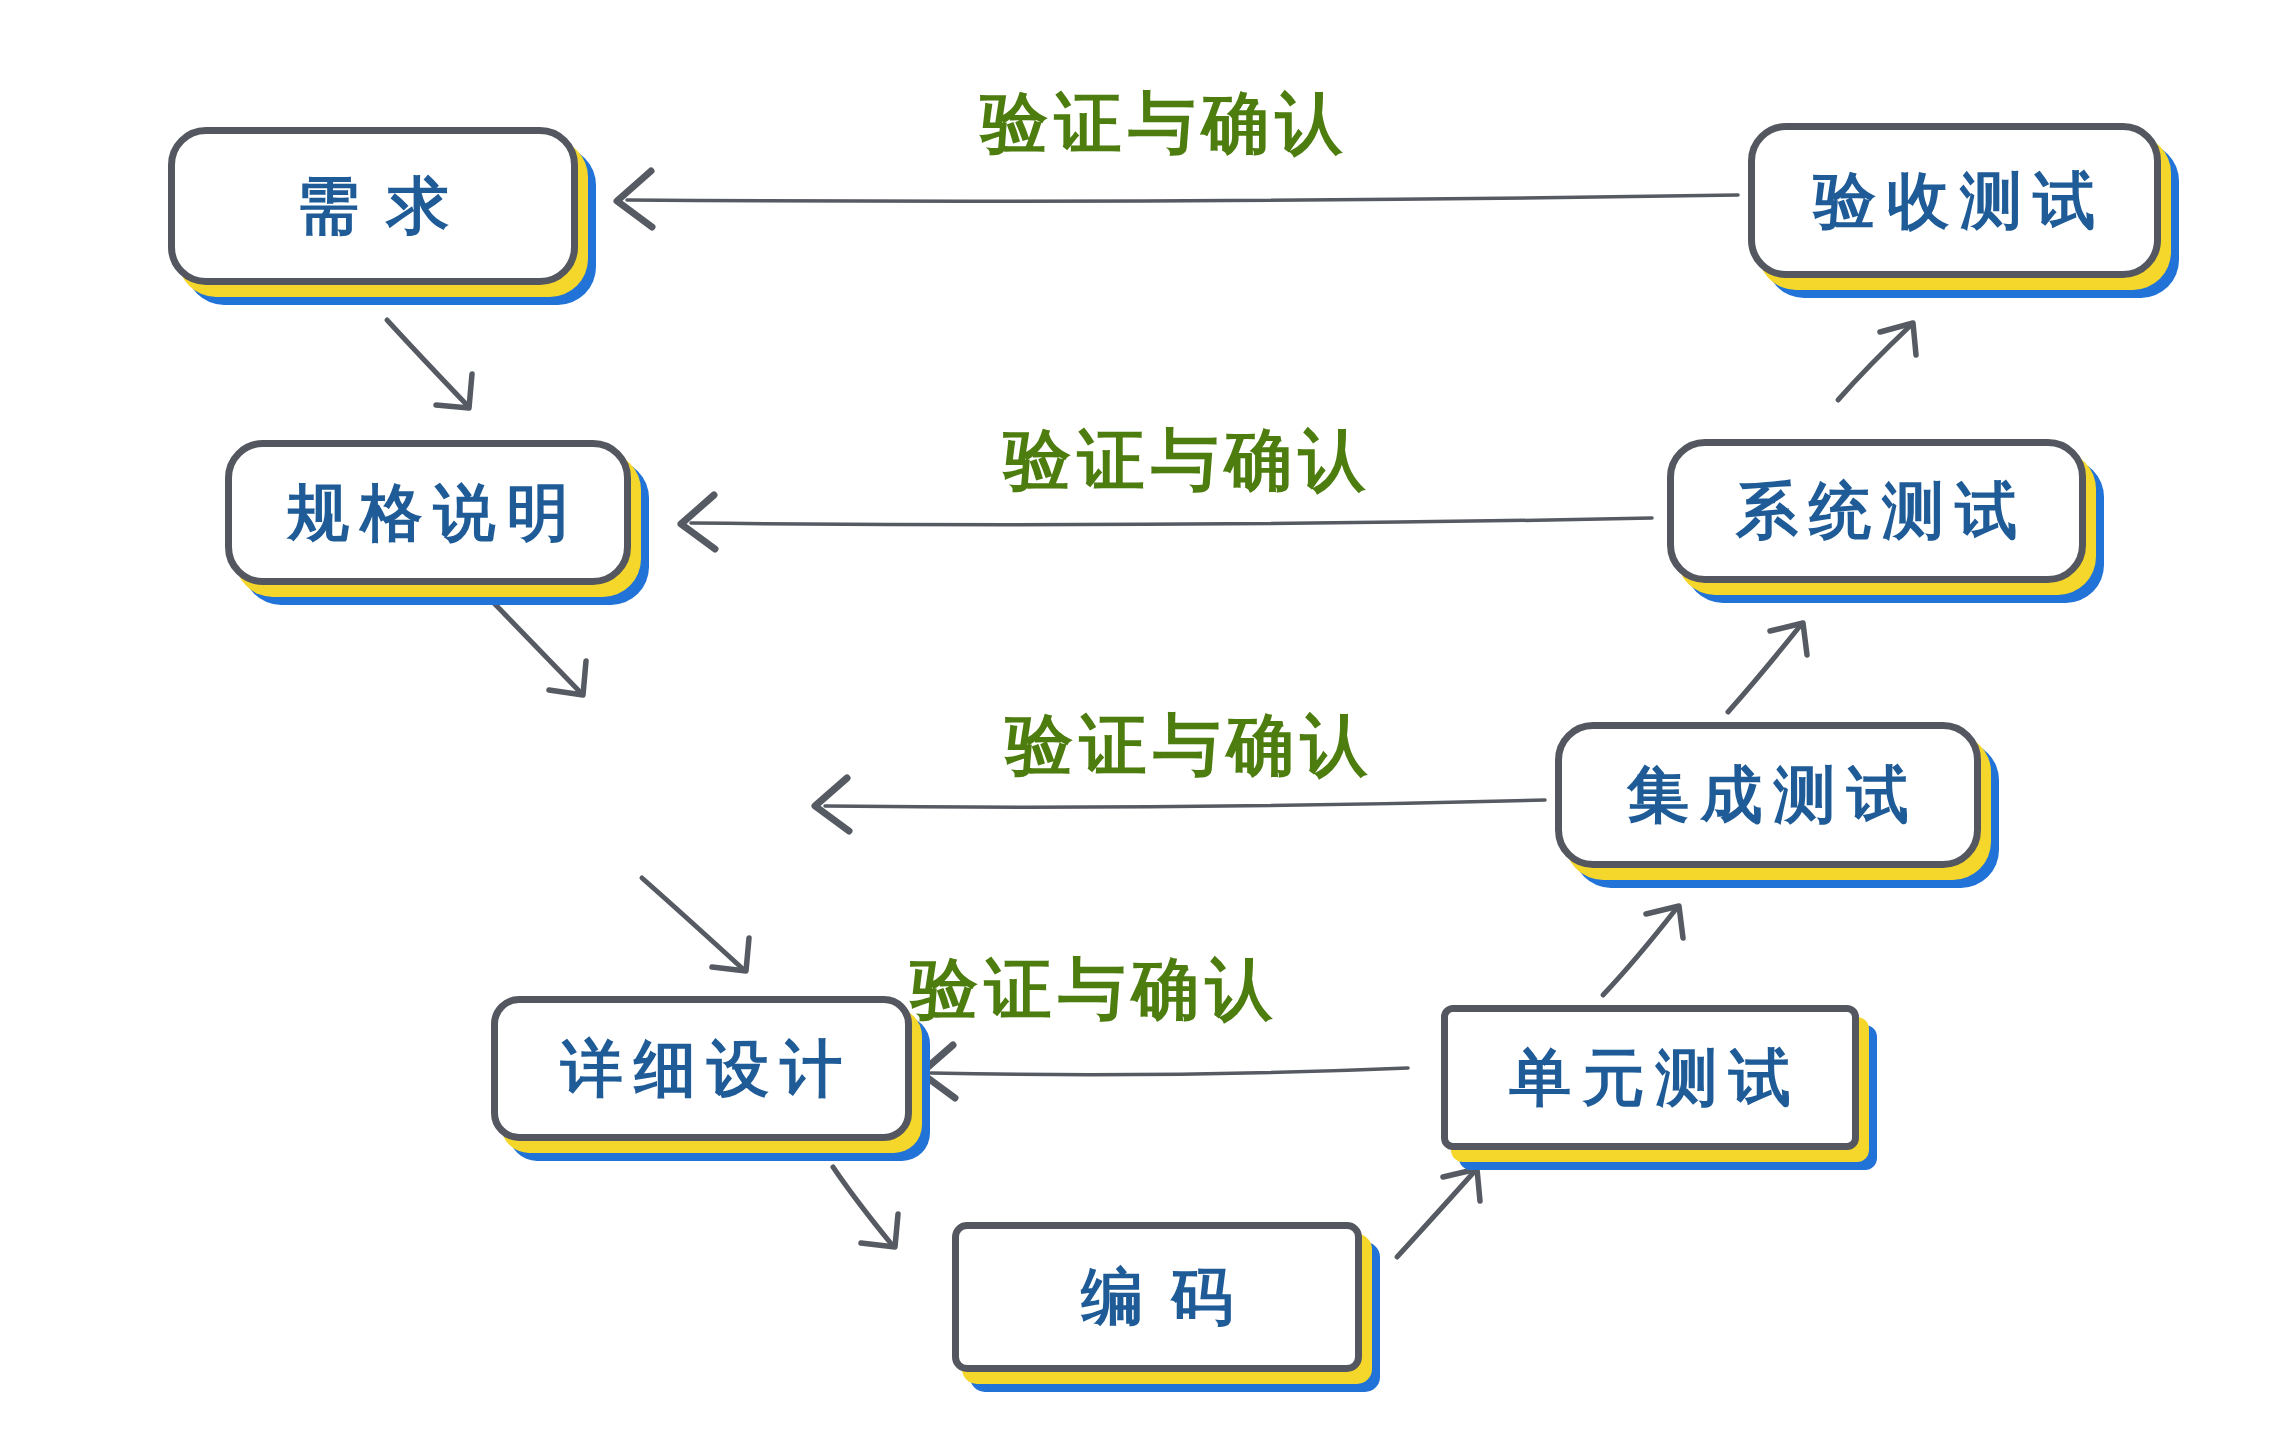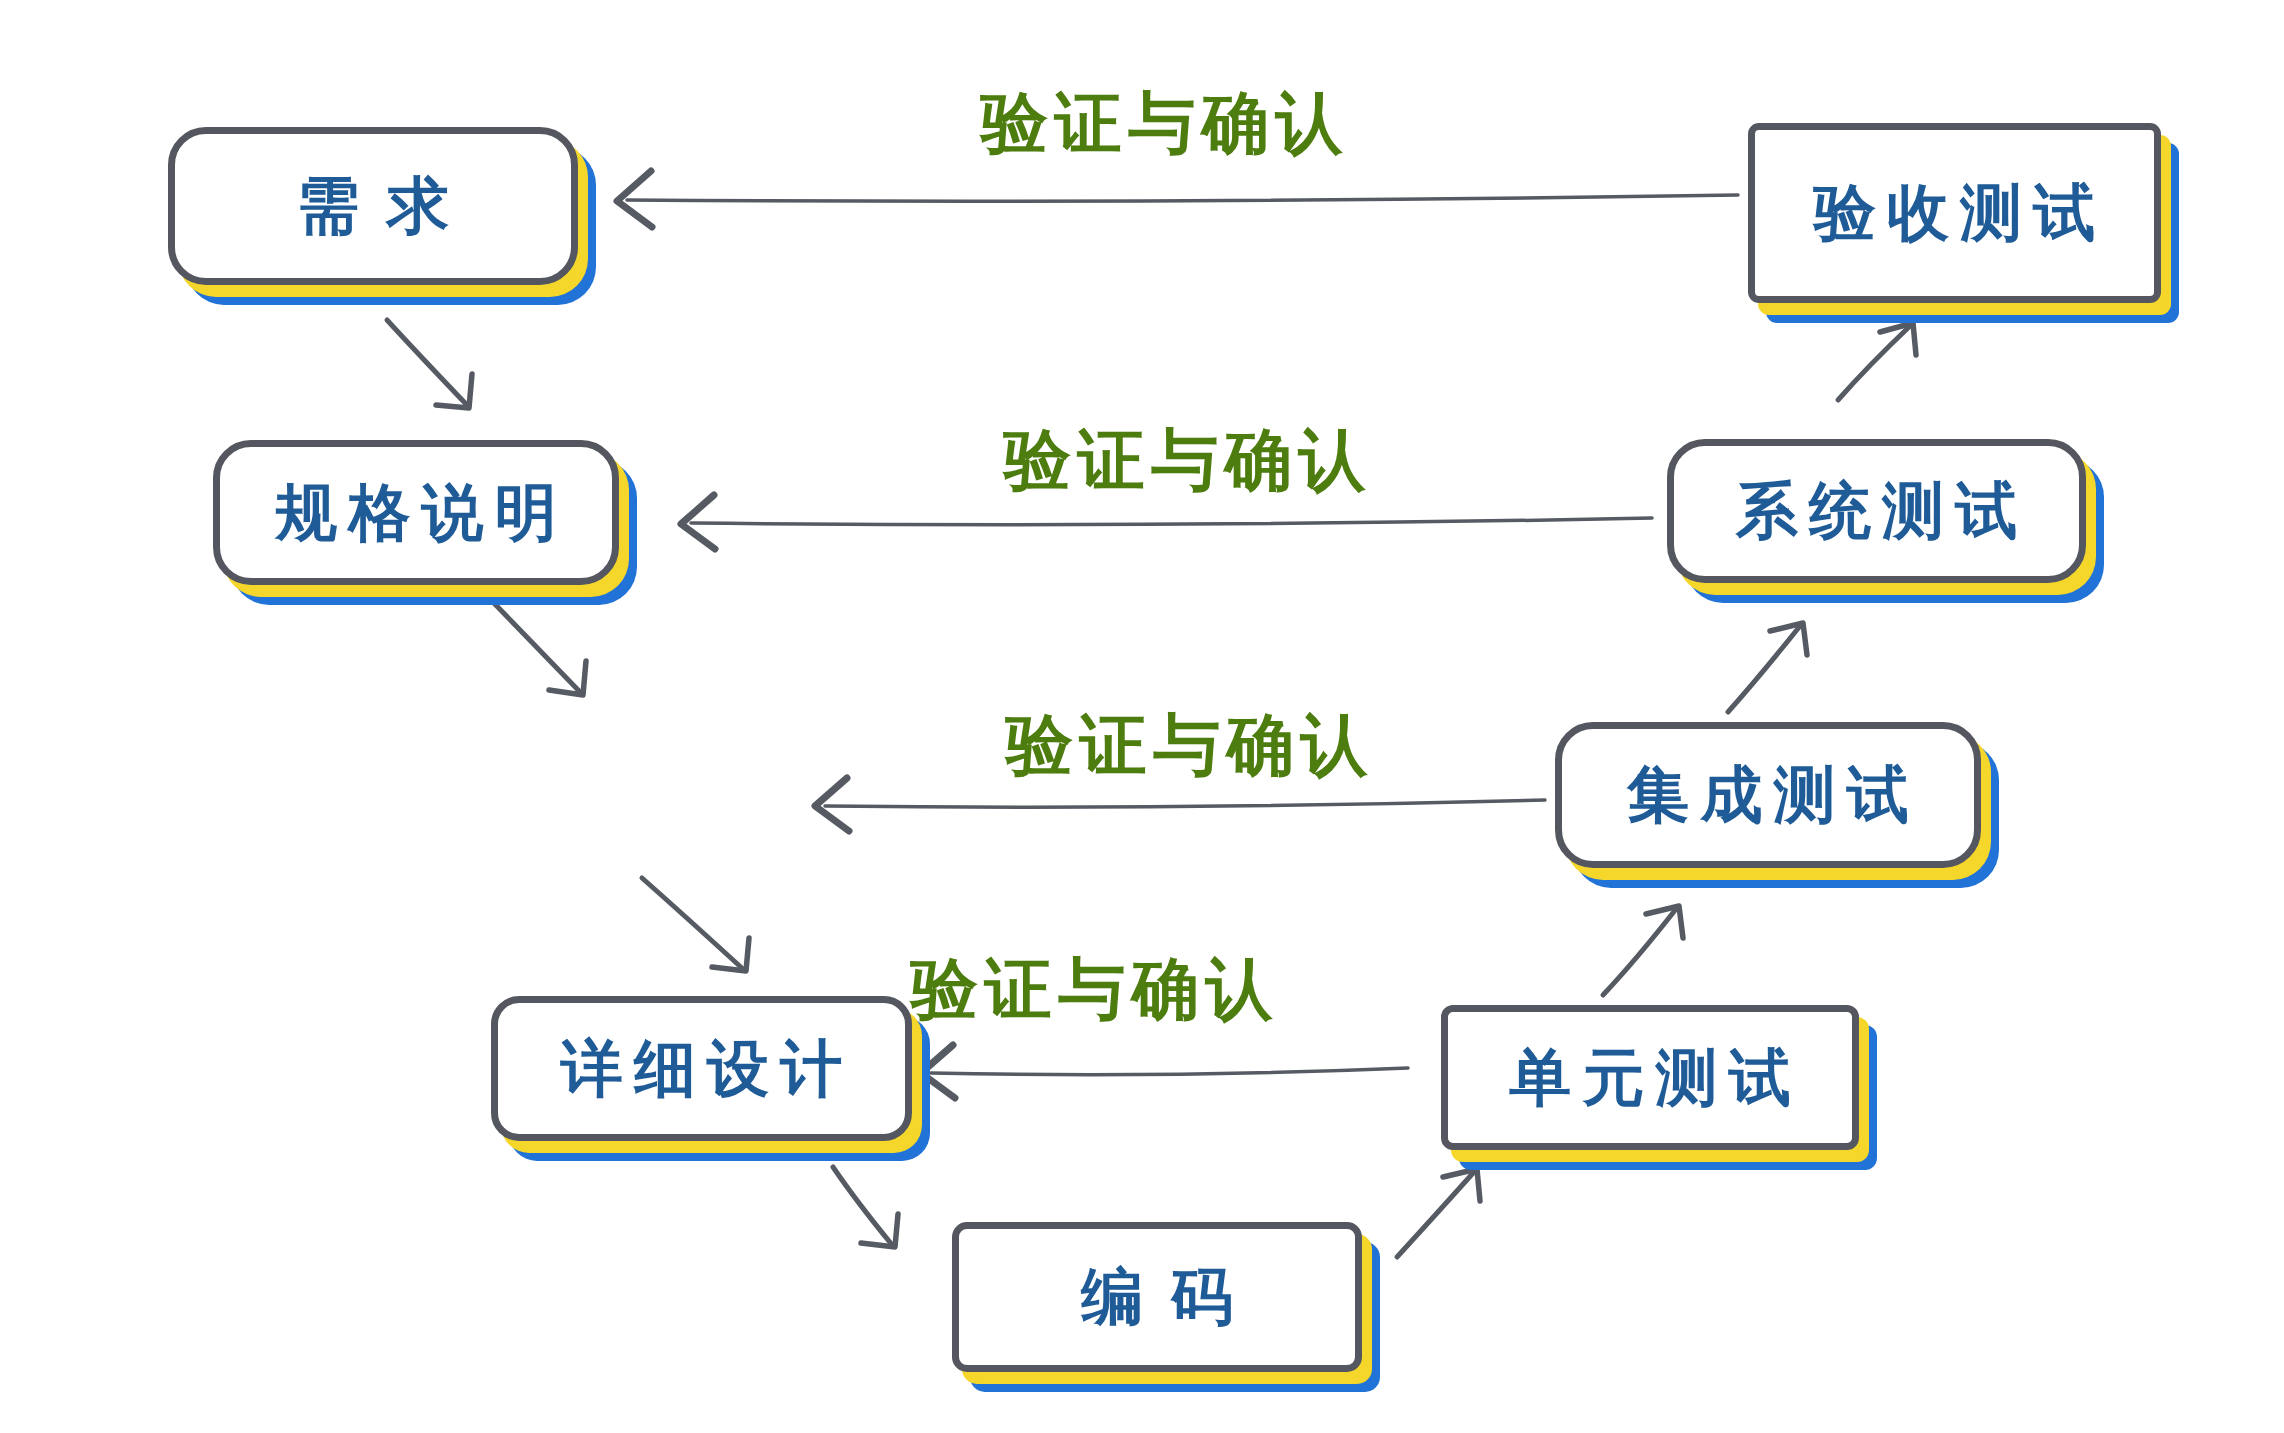--- a/index.html
+++ b/index.html
@@ -38,7 +38,7 @@
   .n6 { left: 1441px; top: 1005px; width: 418px; height: 145px; border-radius: 12px; }
   .n7 { left: 1555px; top: 722px;  width: 426px; height: 146px; }
   .n8 { left: 1667px; top: 439px;  width: 419px; height: 144px; }
-  .n9 { left: 1748px; top: 123px;  width: 413px; height: 180px; border-radius: 11px; }
+  .n9 { left: 1748px; top: 123px;  width: 413px; height: 155px; }
   .vv-label {
     position: absolute;
     transform: translateX(-50%);

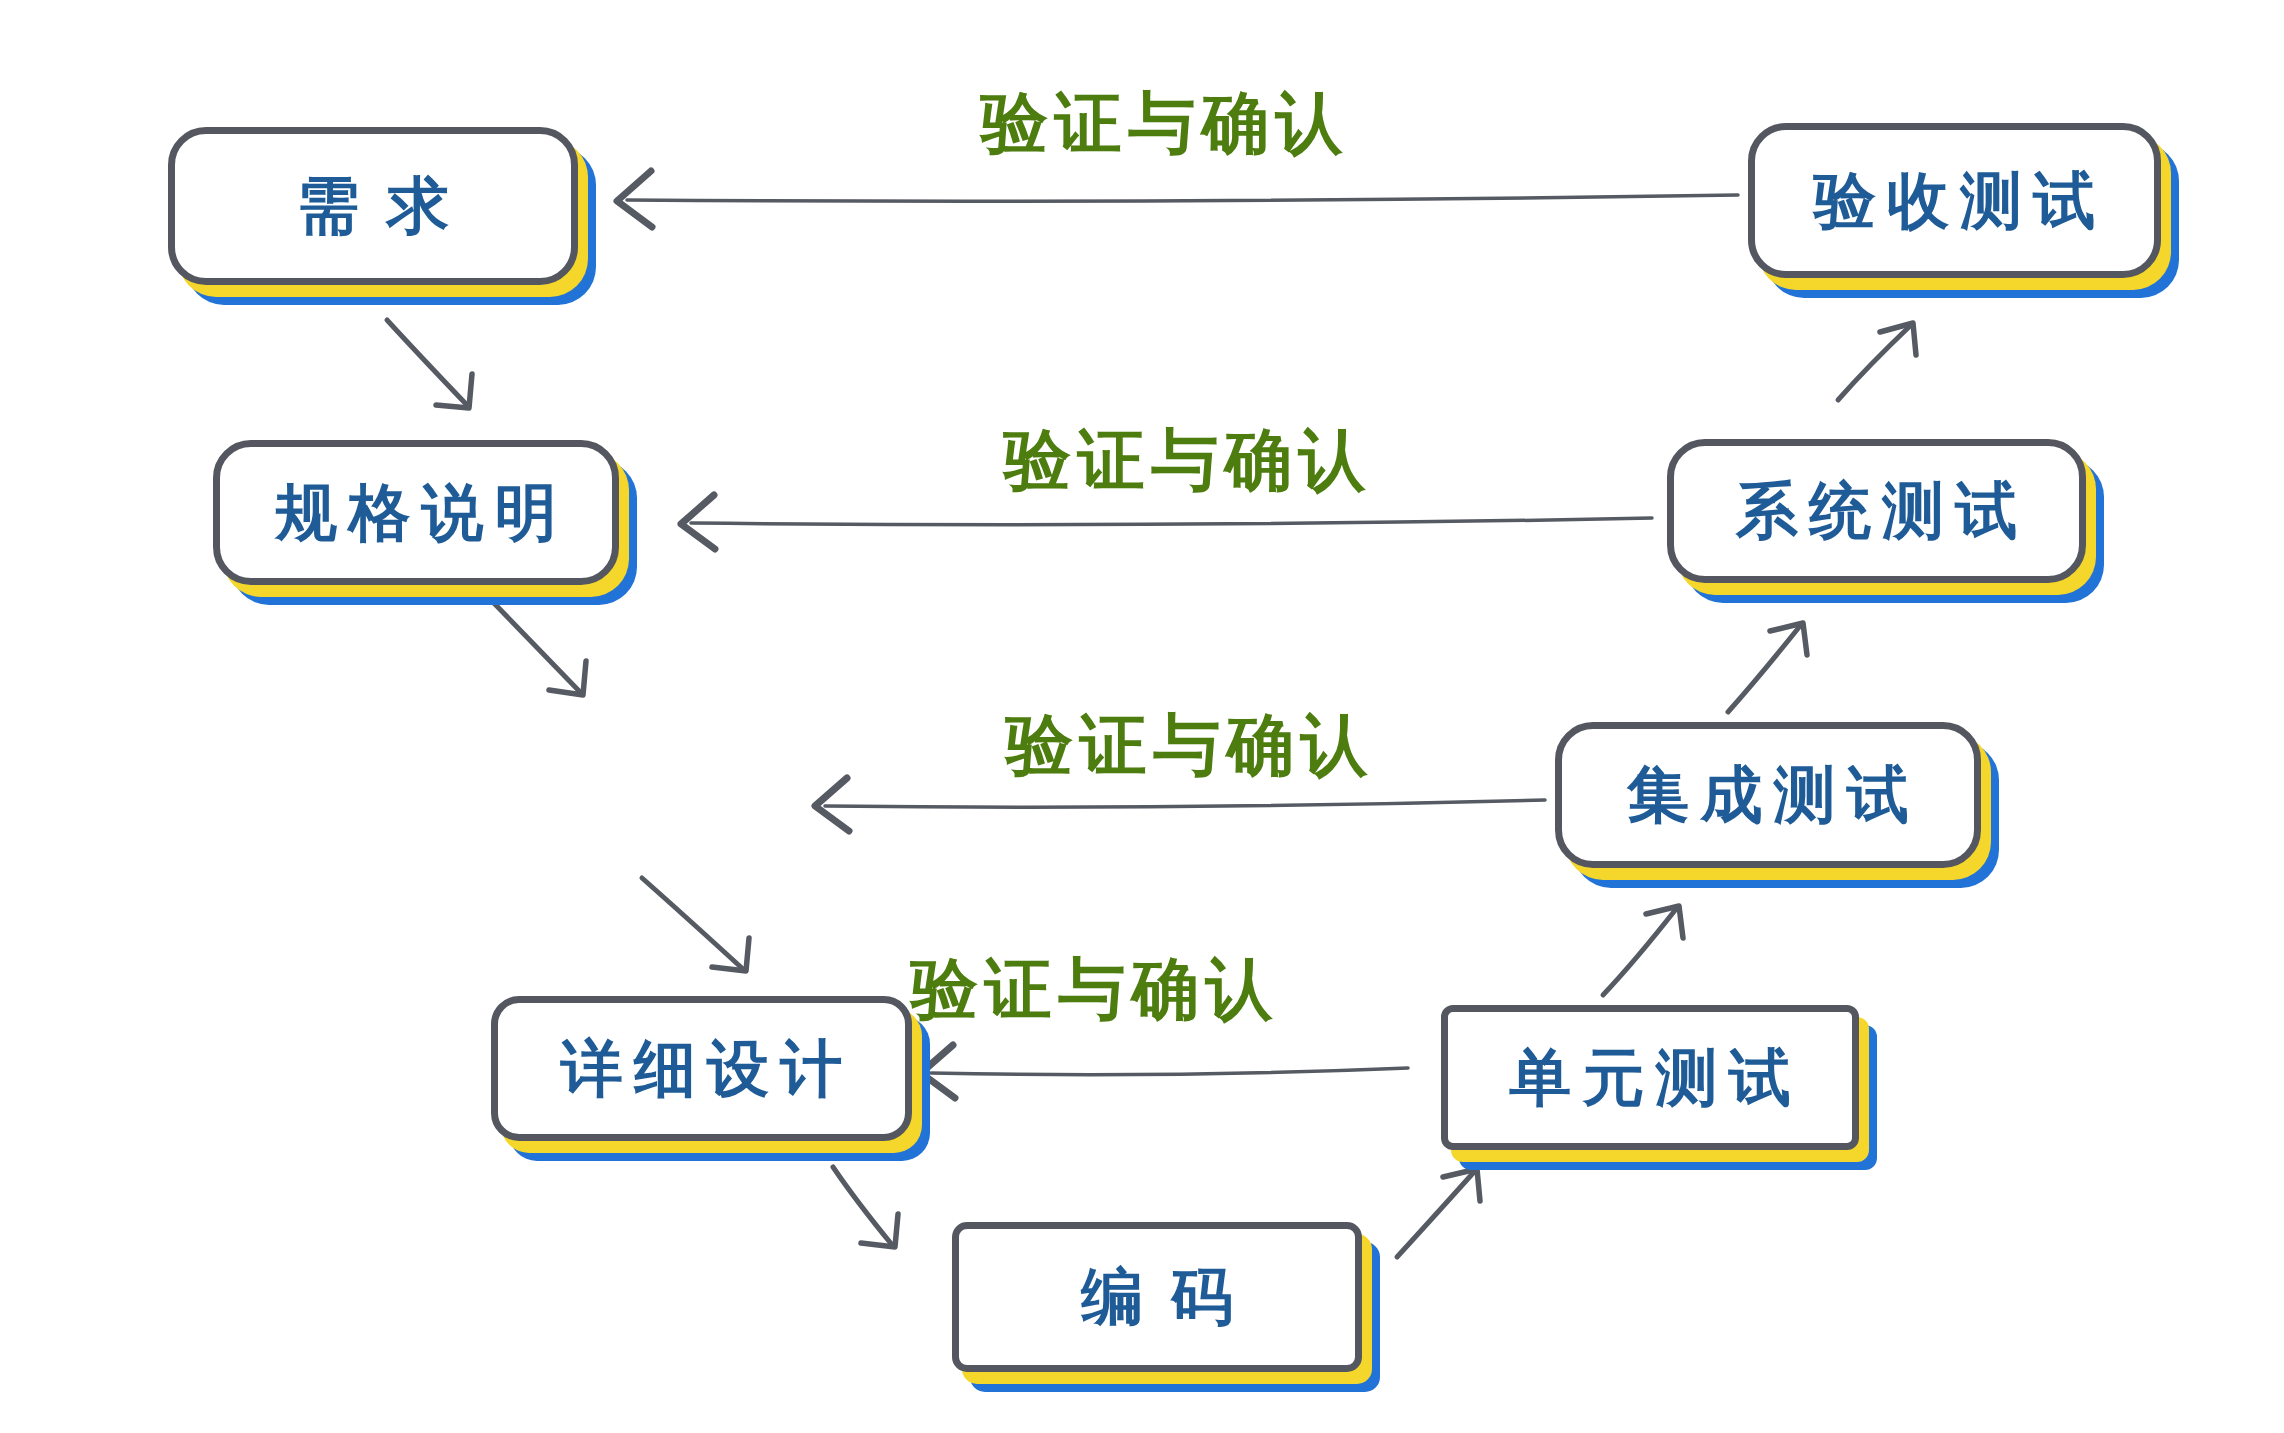--- a/index.html
+++ b/index.html
@@ -31,7 +31,7 @@
   }
   .node.wide-spacing { letter-spacing: 0.45em; text-indent: 0.45em; }
   .n1 { left: 168px;  top: 127px;  width: 410px; height: 158px; }
-  .n2 { left: 213px;  top: 440px;  width: 406px; height: 145px; }
+  .n2 { left: 225px;  top: 440px;  width: 406px; height: 145px; }
   .n3 { left: 352px;  top: 725px;  width: 418px; height: 147px; }
   .n4 { left: 491px;  top: 996px;  width: 421px; height: 145px; border-radius: 28px; }
   .n5 { left: 952px;  top: 1222px; width: 410px; height: 150px; border-radius: 15px; }

